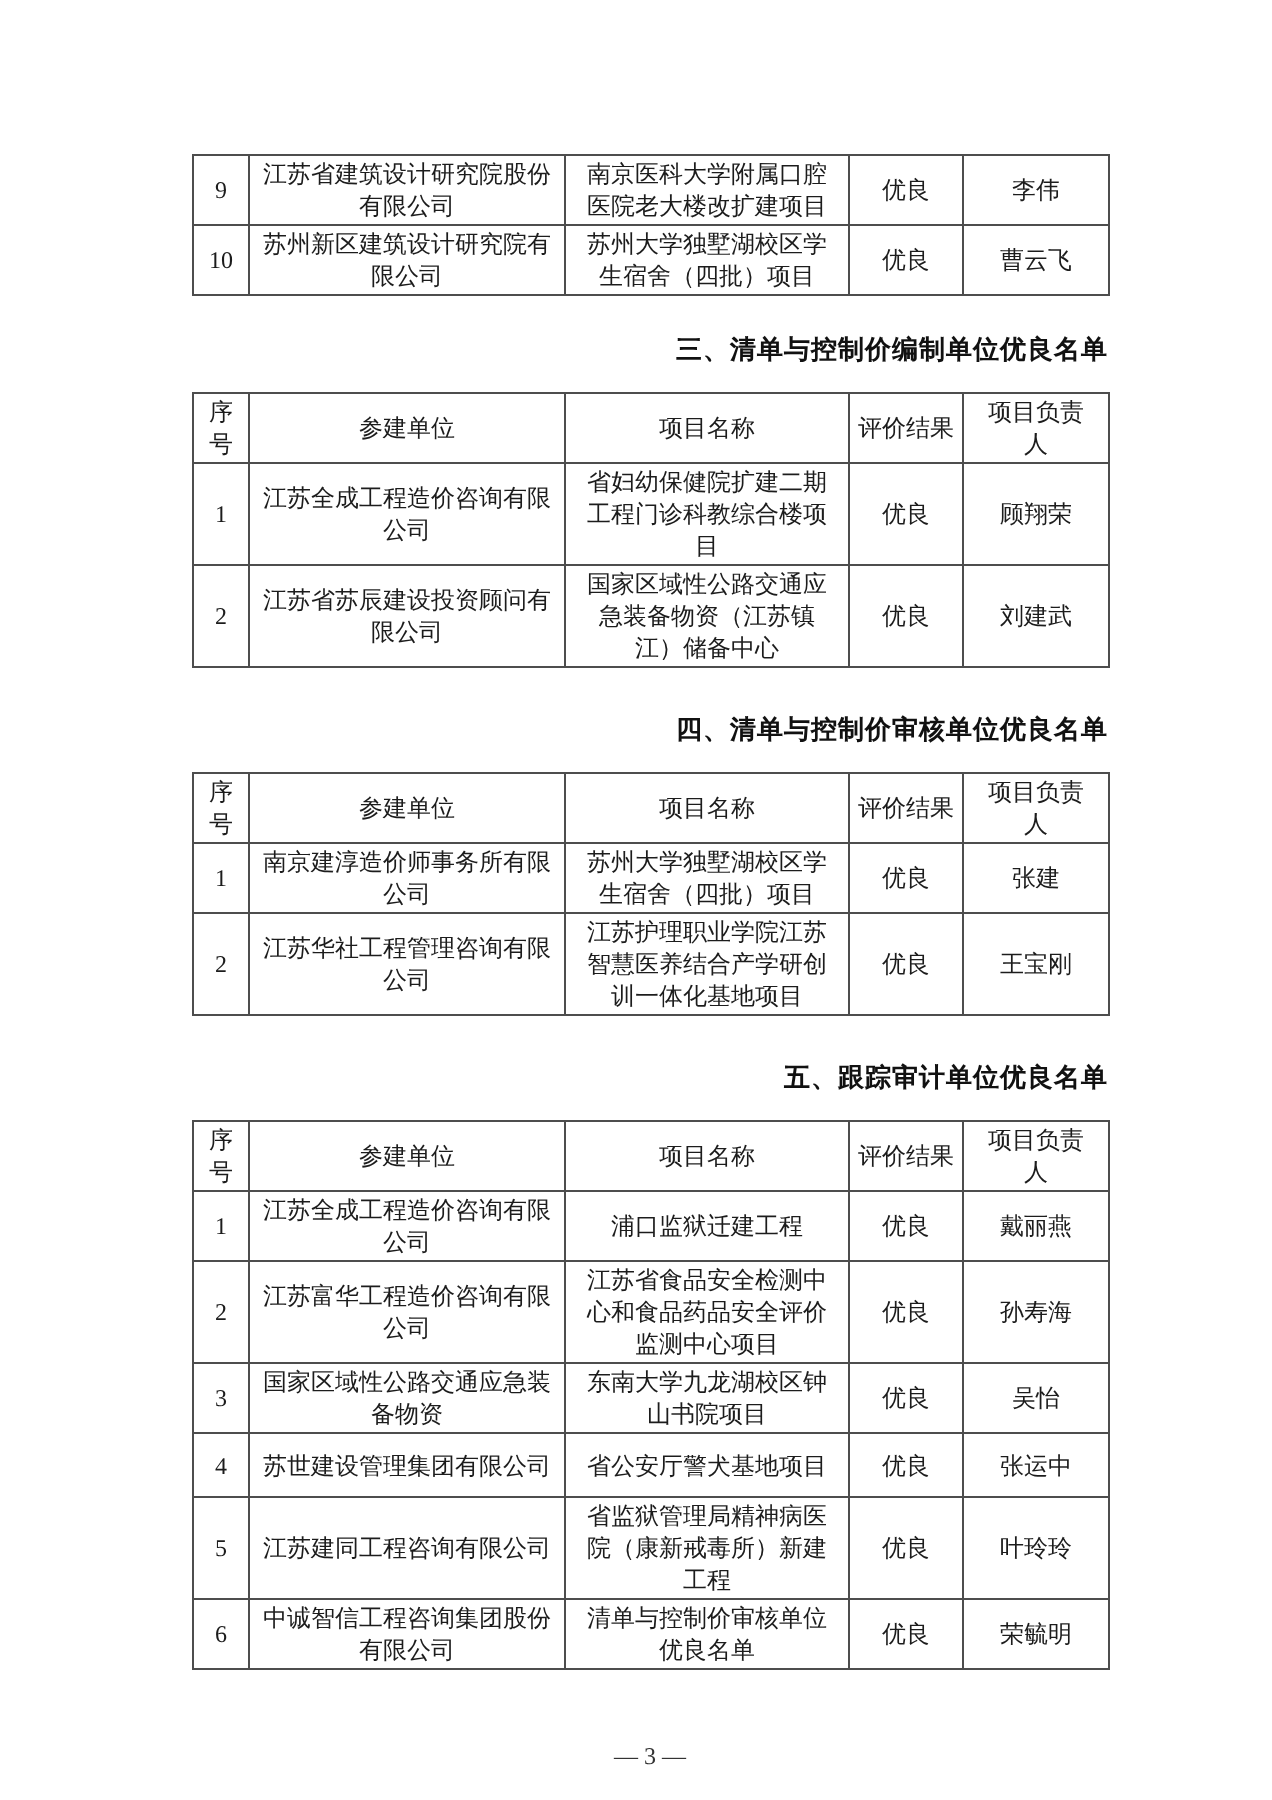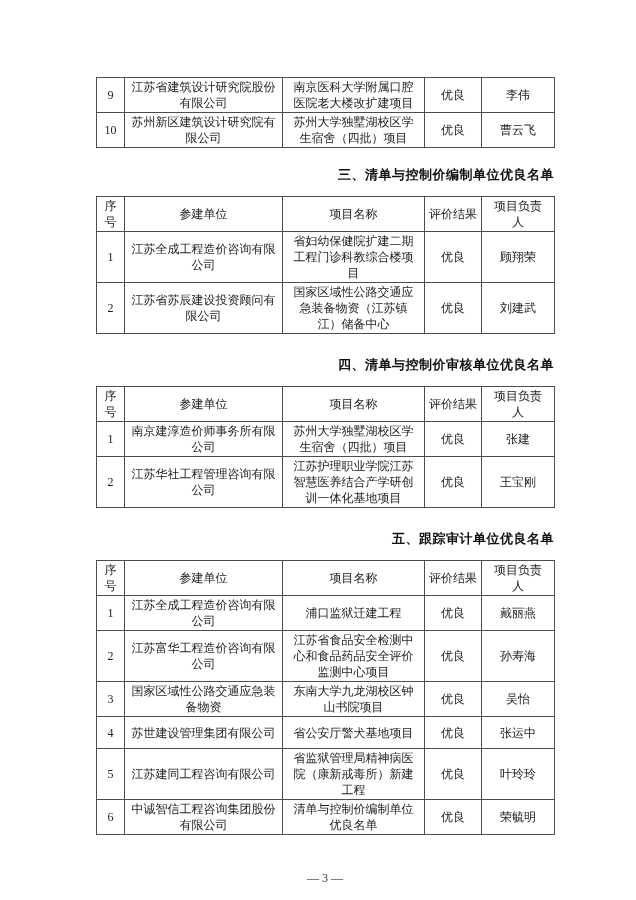--- a/index.html
+++ b/index.html
@@ -209,7 +209,7 @@
       <tr>
         <td>6</td>
         <td class="unit-cell">中诚智信工程咨询集团股份有限公司</td>
-        <td class="project-cell">清单与控制价编制单位优良名单</td>
+        <td class="project-cell">清单与控制价审核单位优良名单</td>
         <td>优良</td>
         <td>荣毓明</td>
       </tr>

